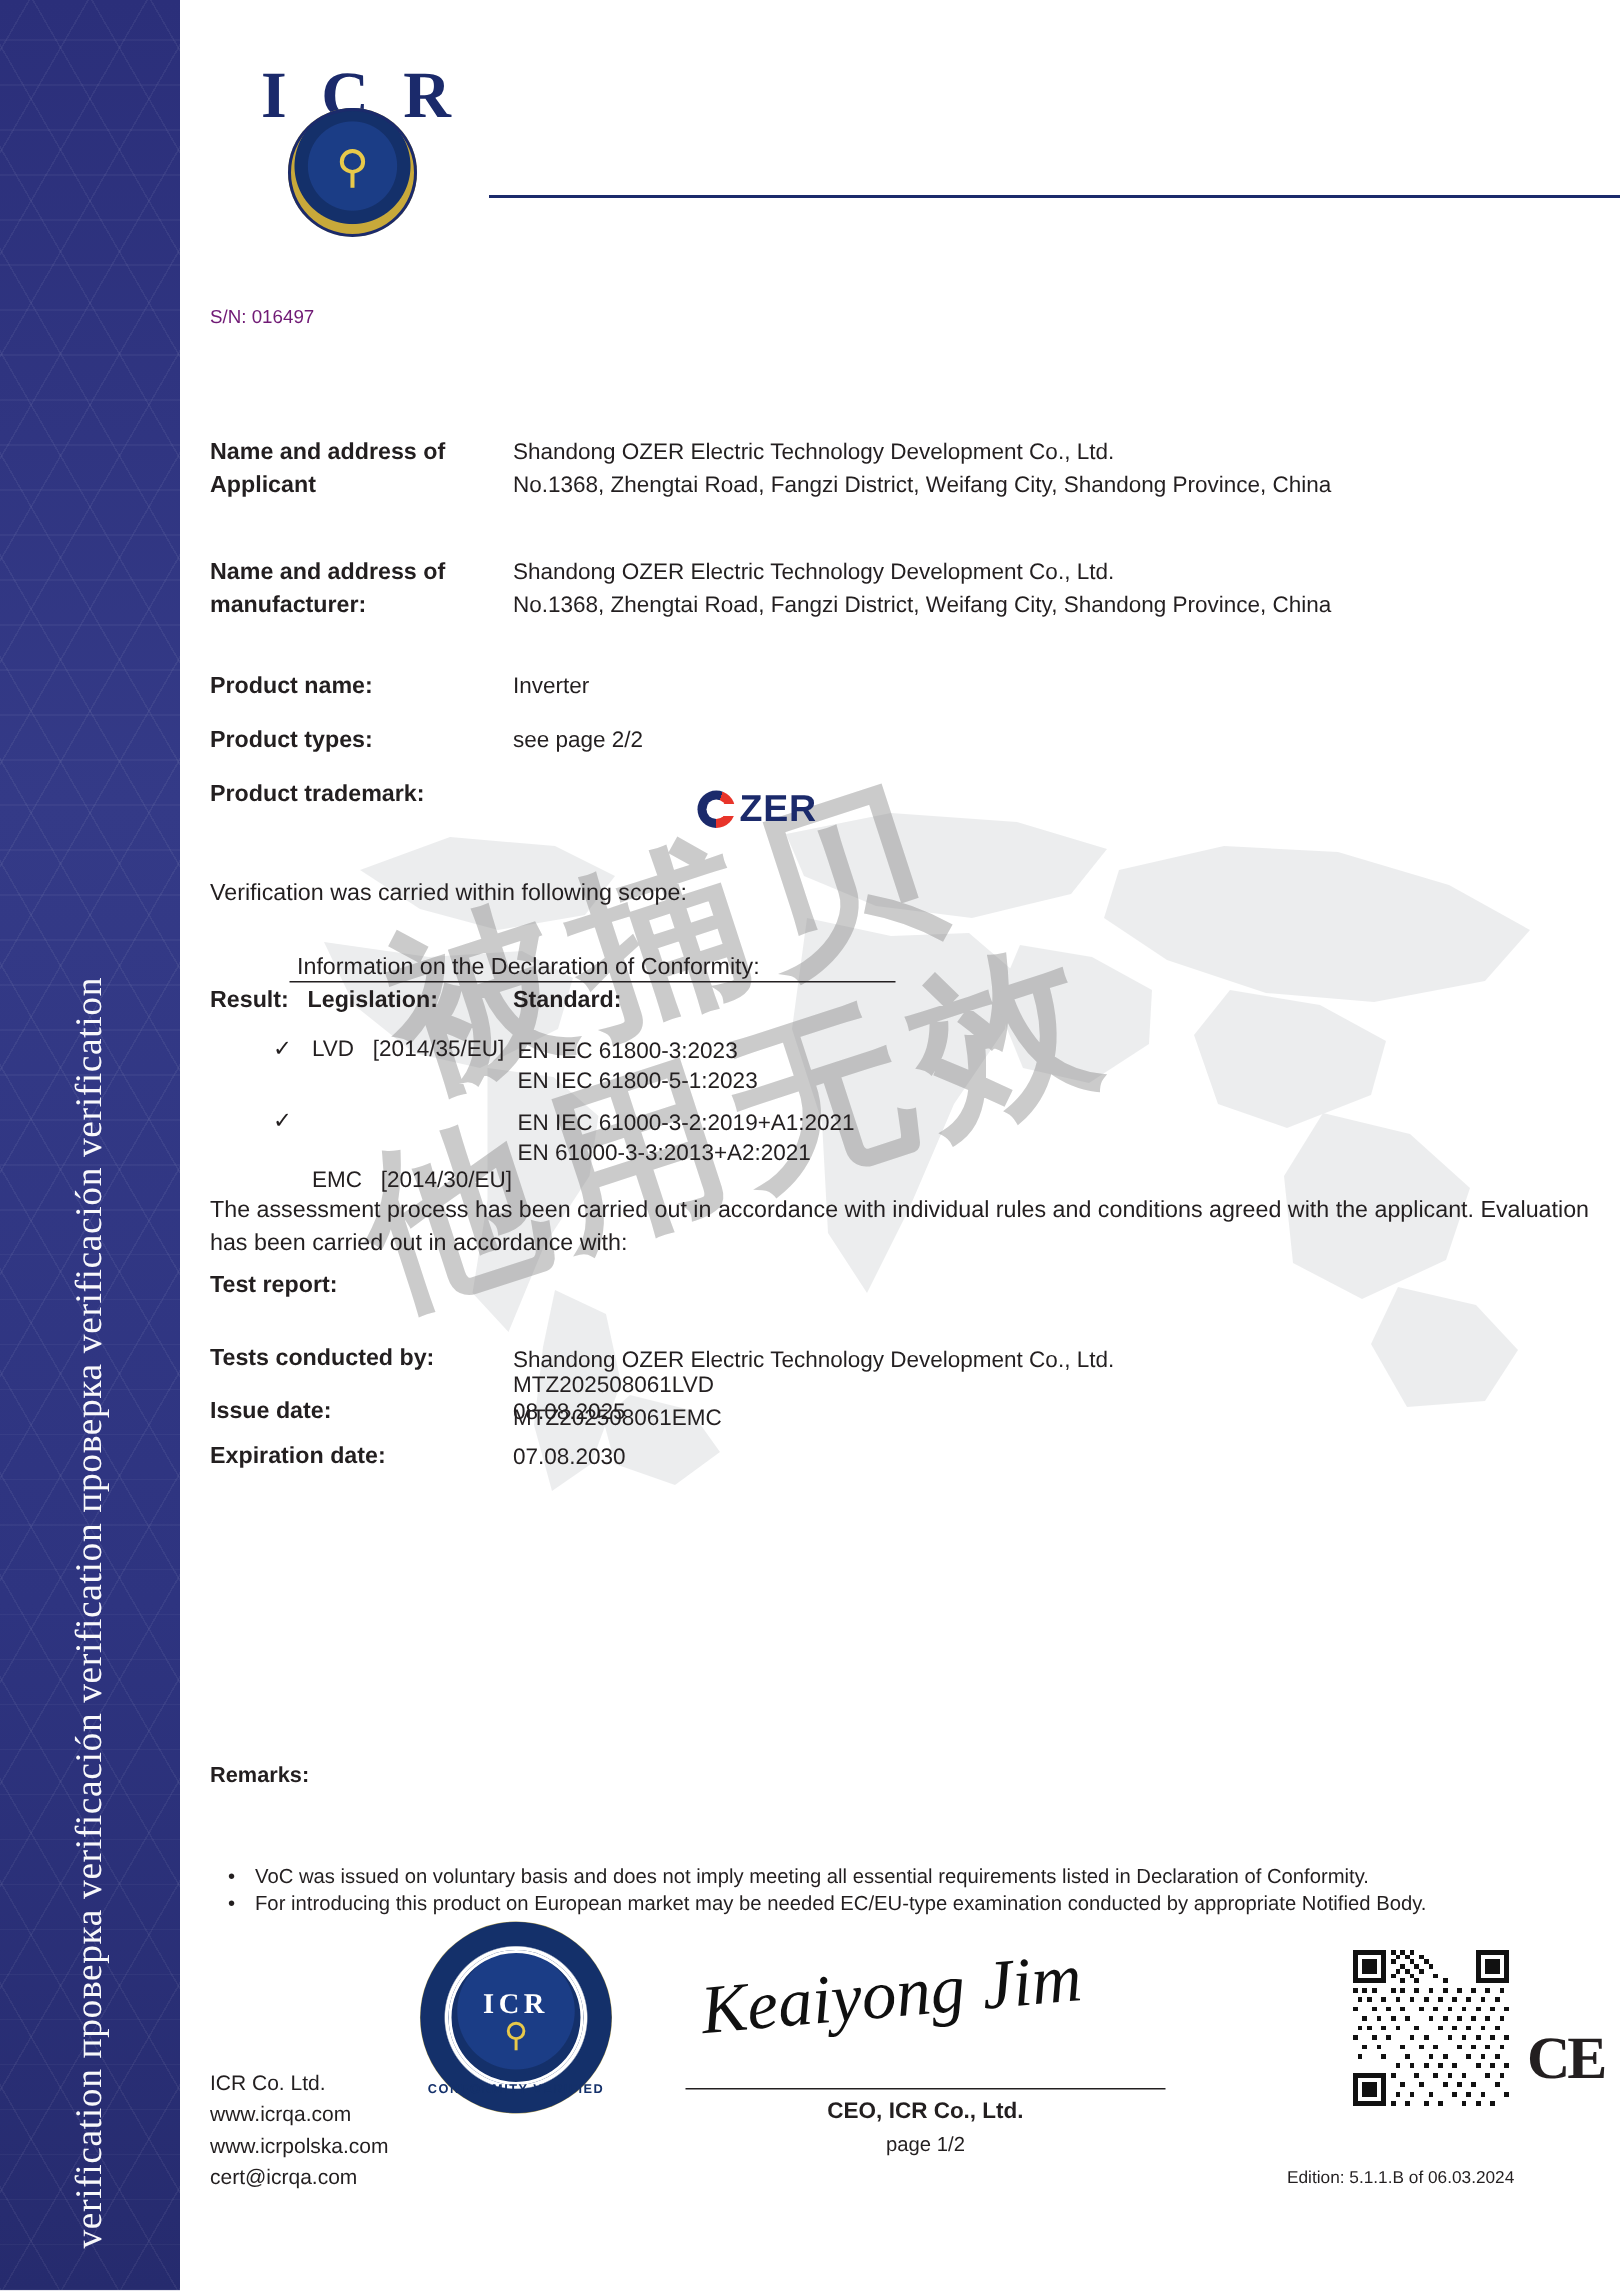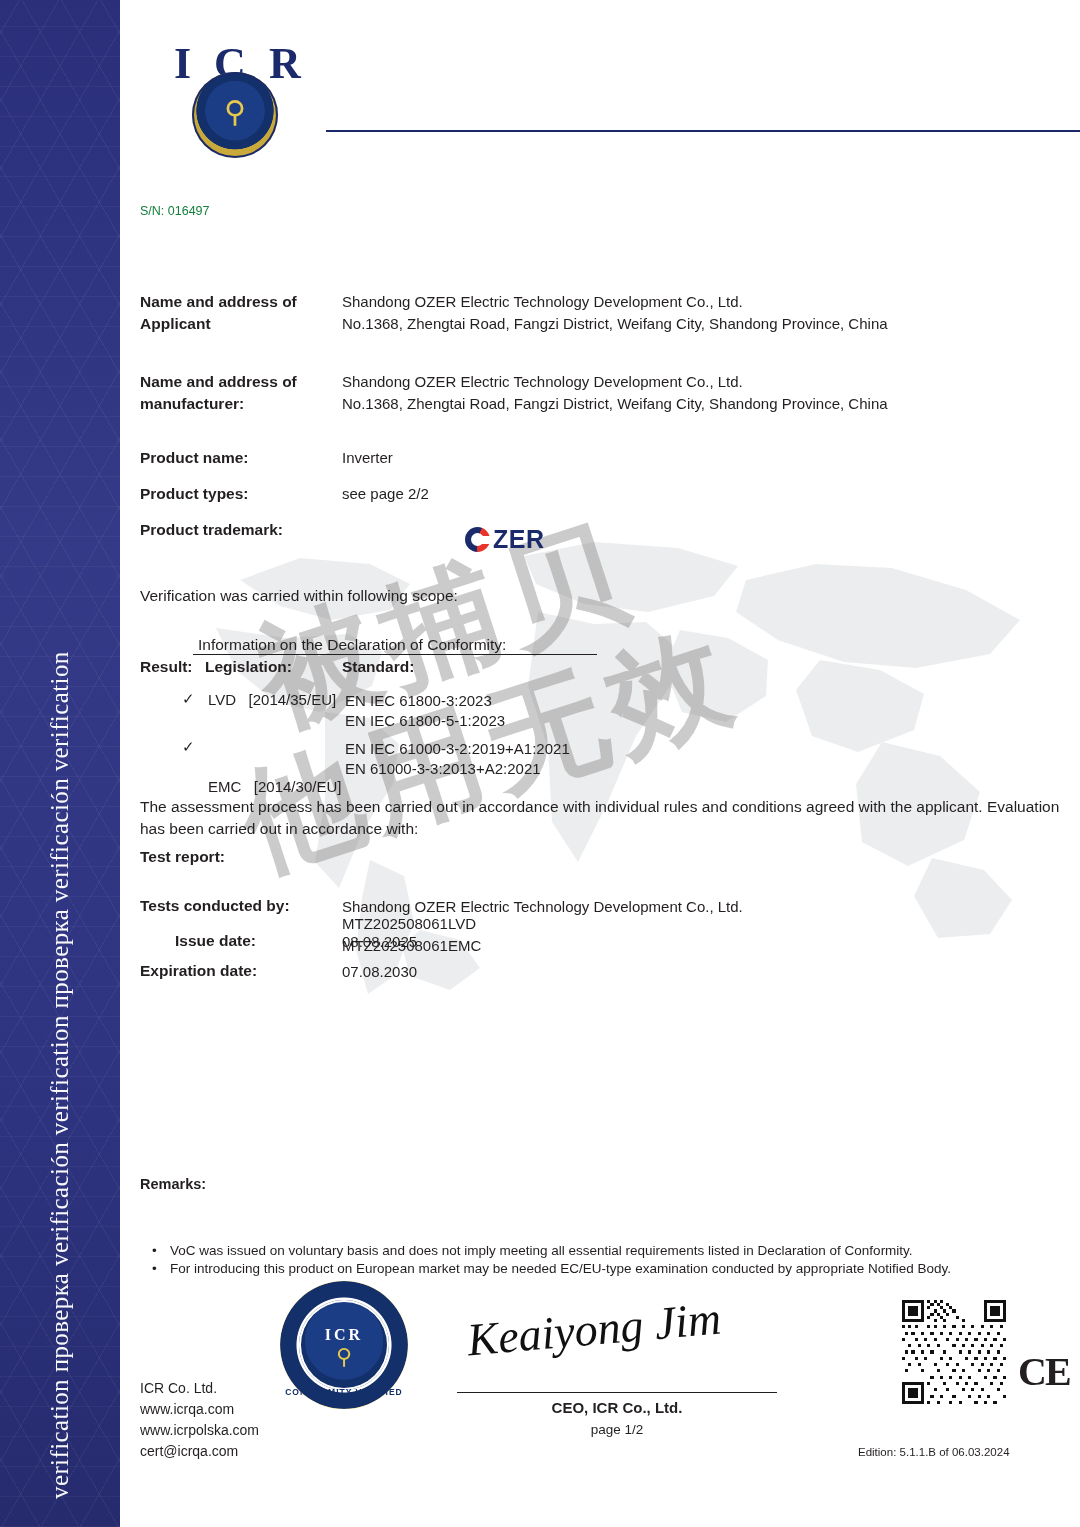--- a/index.html
+++ b/index.html
@@ -112,7 +112,7 @@
   
   .sn {
     position: absolute; left: 20px; top: 204px;
-    font-size: 12.5px; color:#15803d;
+    font-size: 12.5px; color:#701a75;
   }
   .docno {
     position: absolute; left: 222px; top: 212px;

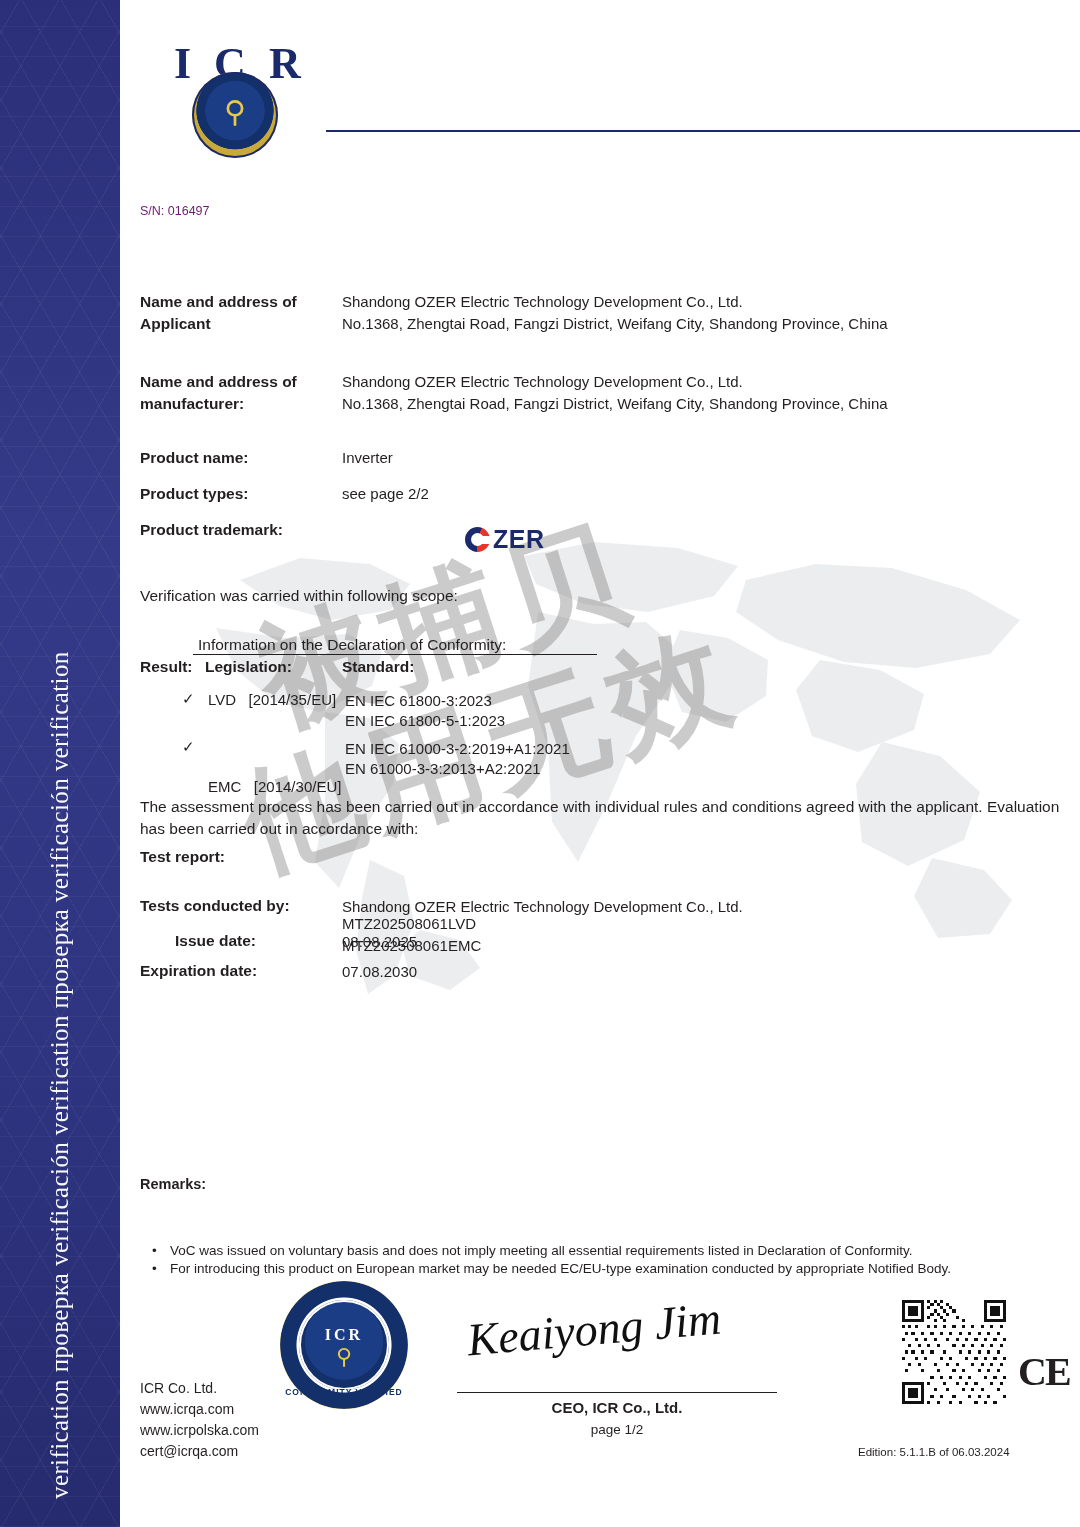--- a/index.html
+++ b/index.html
@@ -357,7 +357,7 @@
     <div class="row-label" style="left:20px; top:895px;">Tests conducted by:</div>
     <div class="row-value" style="left:222px; top:896px;">Shandong OZER Electric Technology Development Co., Ltd.</div>
 
-    <div class="row-label" style="left:20px; top:930px;margin-left:35px;">Issue date:</div>
+    <div class="row-label" style="left:20px; top:930px;">Issue date:</div>
     <div class="row-value" style="left:222px; top:931px;">08.08.2025</div>
 
     <div class="row-label" style="left:20px; top:960px;">Expiration date:</div>

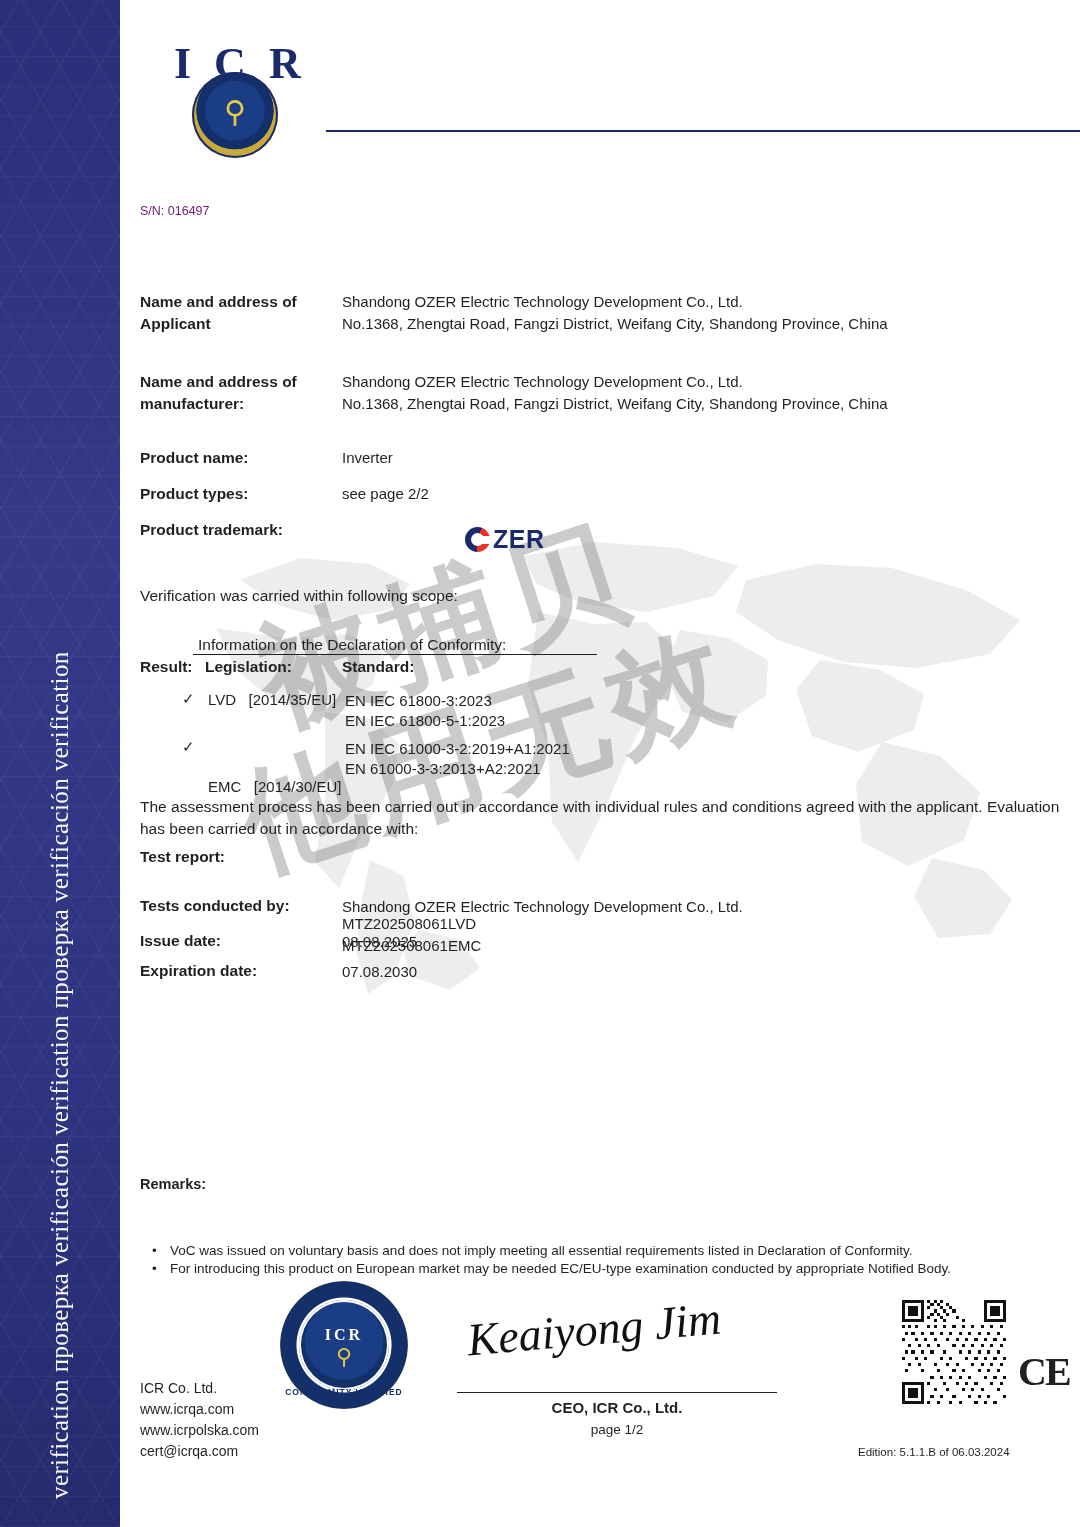--- a/index.html
+++ b/index.html
@@ -208,7 +208,7 @@
   .fs-icr {
     position:absolute; left:0; top: 26px; width:100%;
     text-align:center; color:#fff; font-family:"Liberation Serif", serif;
-    font-size: 16px; font-weight:bold; letter-spacing: 3px;
+    font-size: 19px; font-weight:bold; letter-spacing: 3px;
   }
   .fs-keys { position:absolute; left:0; top:44px; width:100%; text-align:center; color:#e8c94a; font-size:22px;}
   .fs-arc {

